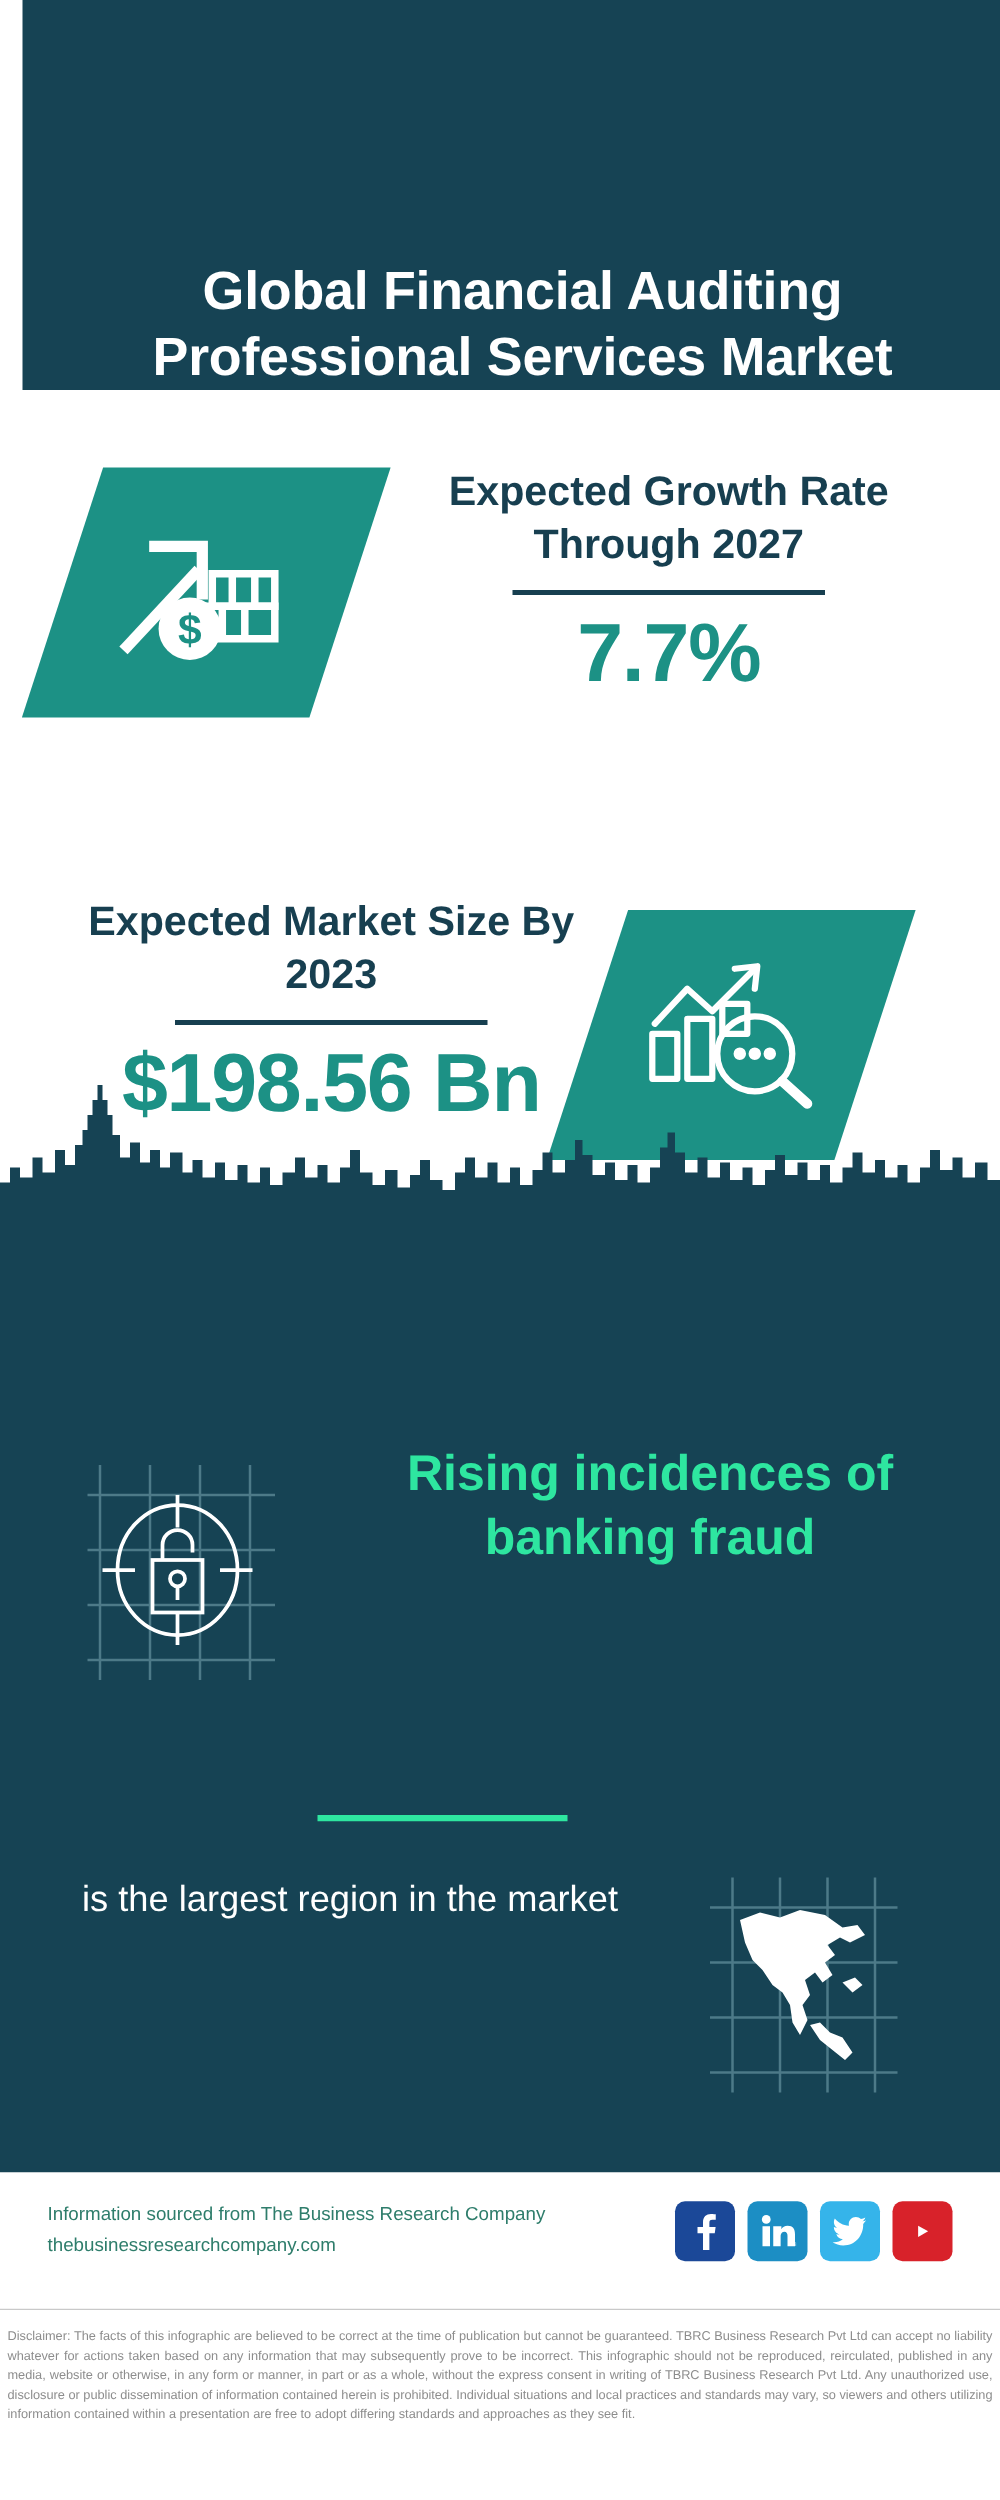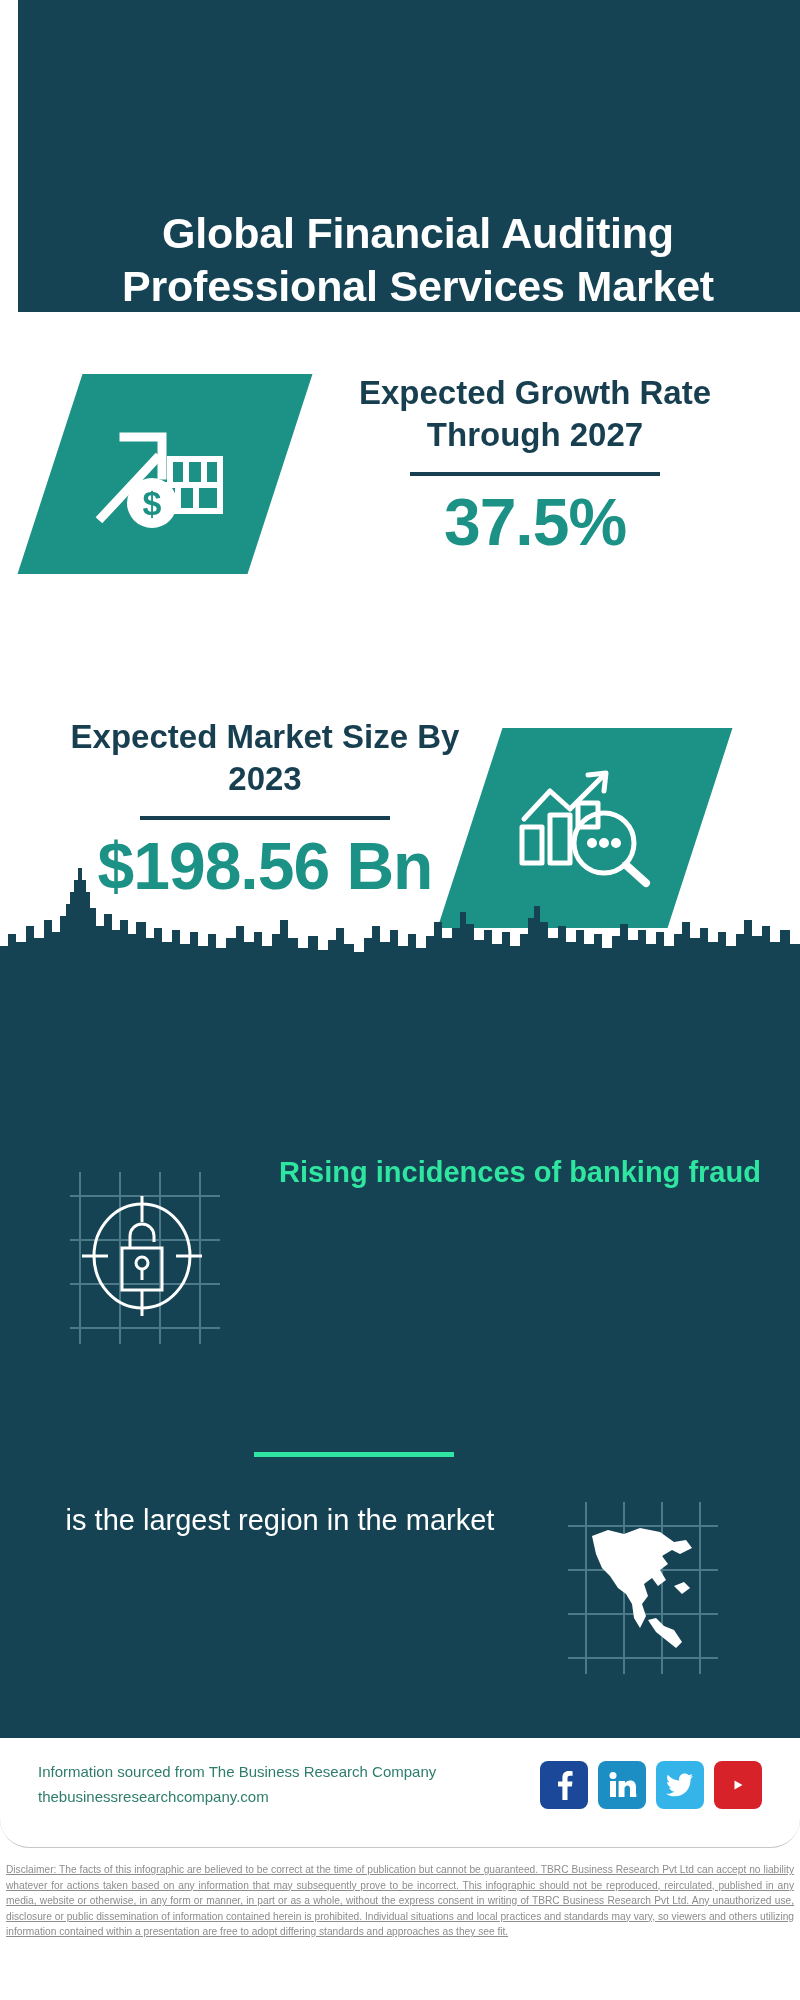--- a/index.html
+++ b/index.html
@@ -191,7 +191,7 @@
     <div class="row1-text">
       <div class="kpi-label">Expected Growth Rate Through 2027</div>
       <div class="kpi-rule"></div>
-      <div class="kpi-value">37.5%</div>
+      <div class="kpi-value">7.7%</div>
     </div>
 
     <div class="row2-text">

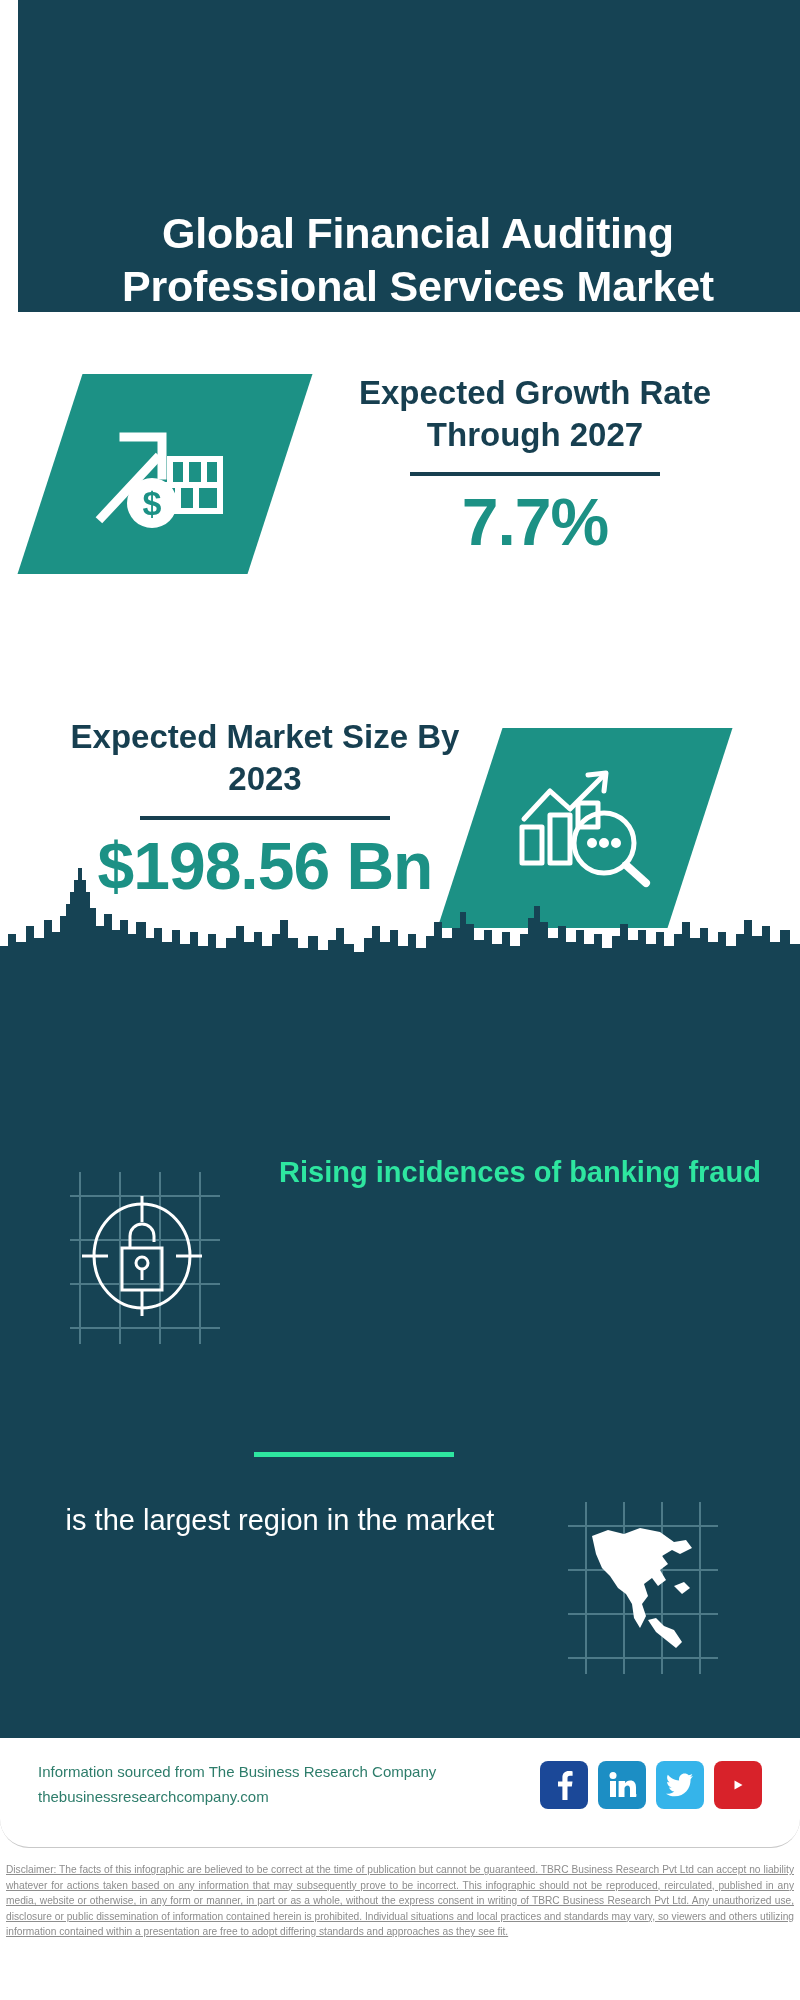--- a/index.html
+++ b/index.html
@@ -102,7 +102,7 @@
     text-align:center;
   }
   .accent-line1 {
-    color:#2ee6a0; font-size:29px; font-weight:bold; line-height:1.28;
+    color:#2ee6a0; font-size:40px; font-weight:bold; line-height:1.28;
   }
   .plain-line {
     color:#ffffff; font-size:29px; line-height:1.3; margin-top:2px;

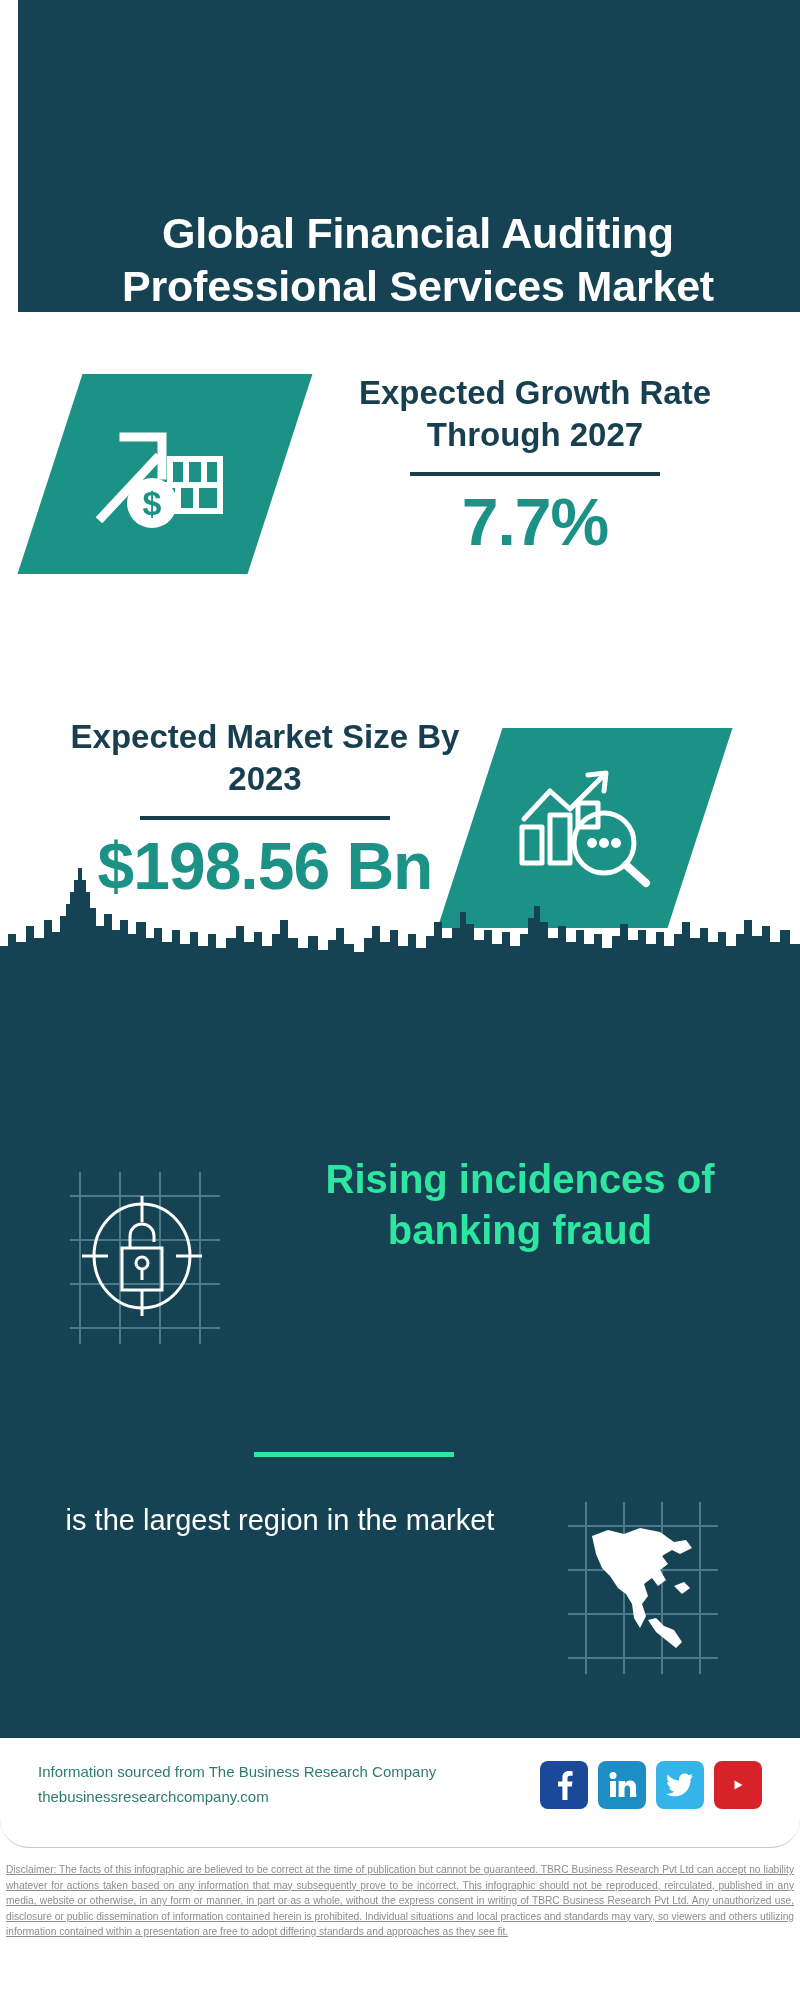--- a/index.html
+++ b/index.html
@@ -130,7 +130,6 @@
     width:800px; height:110px;
     background:#ffffff;
     border-bottom:1px solid #c9c9c9;
-    border-radius:29px;
   }
   .footer-inner {
     position:absolute; left:38px; top:22px;

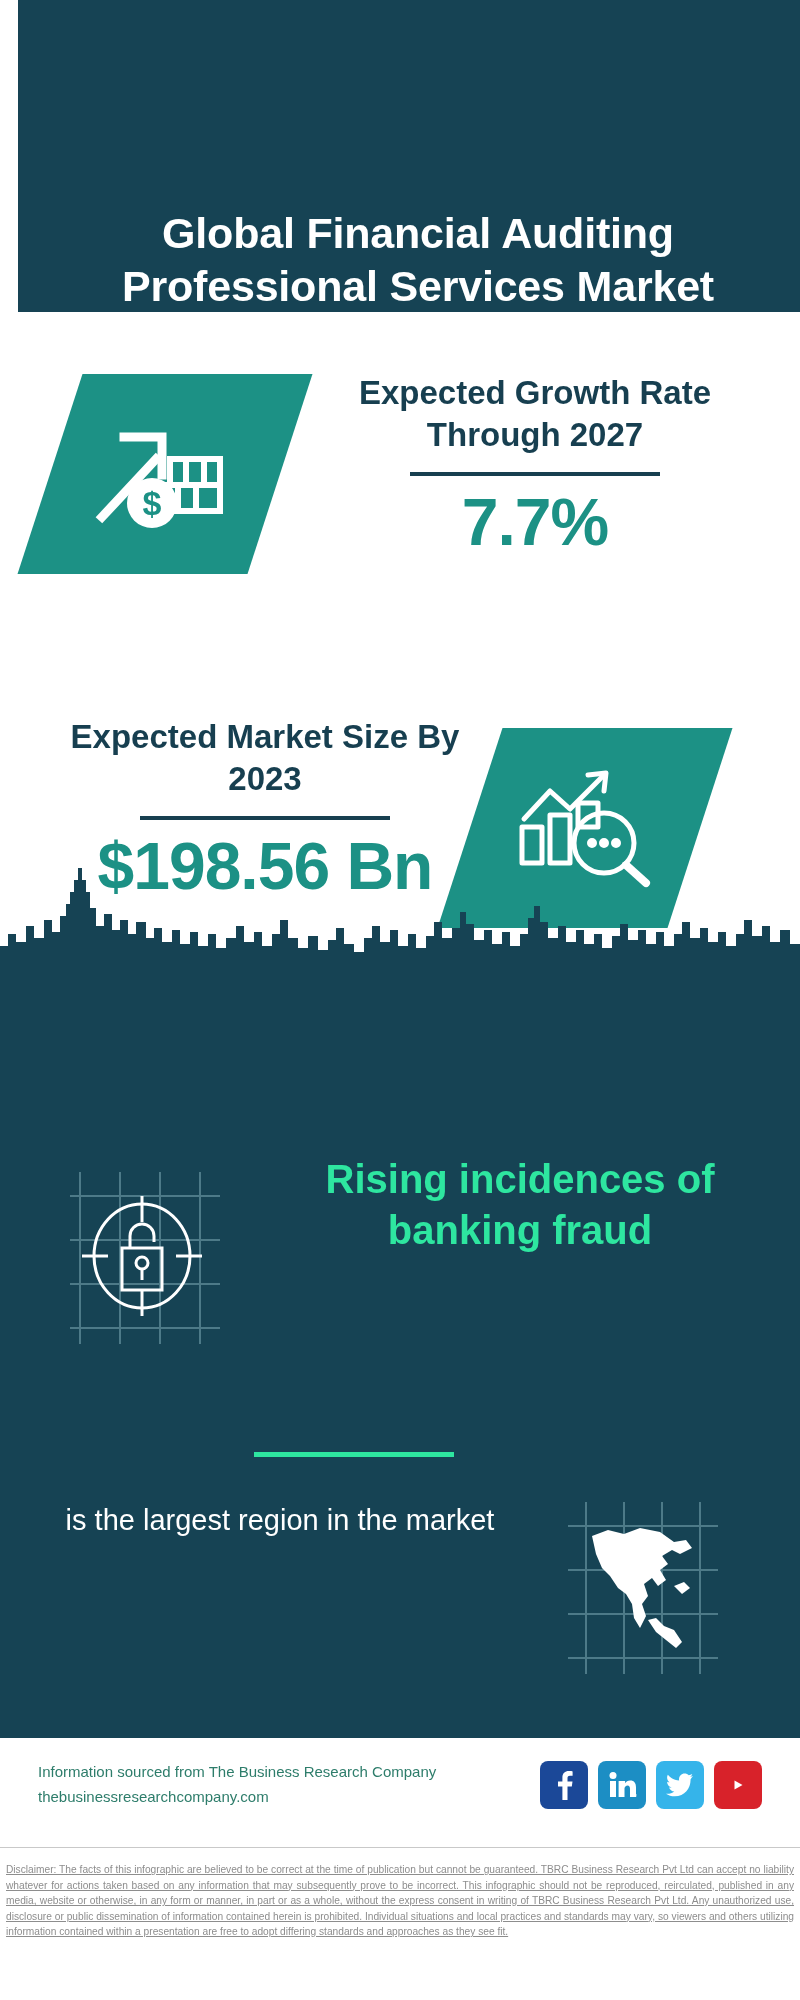--- a/index.html
+++ b/index.html
@@ -152,7 +152,6 @@
     width:800px; padding:6px 6px 0 6px;
     color:#8d8d8d; font-size:10.2px; line-height:1.52;
     text-align:justify;
-    text-decoration:underline;
   }
 </style>
 </head>

